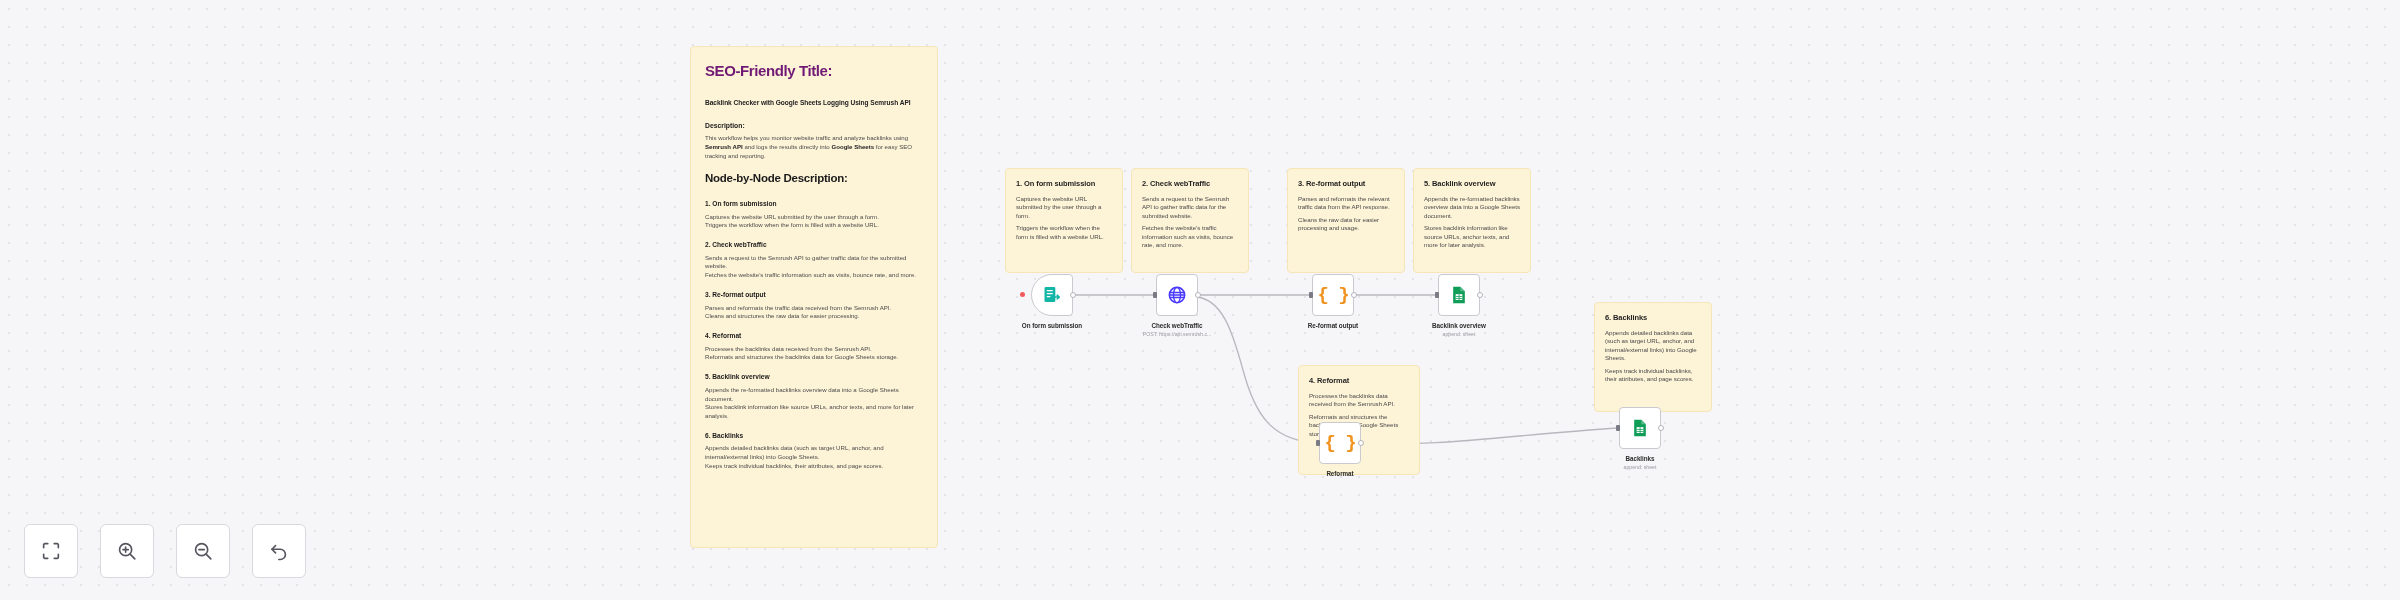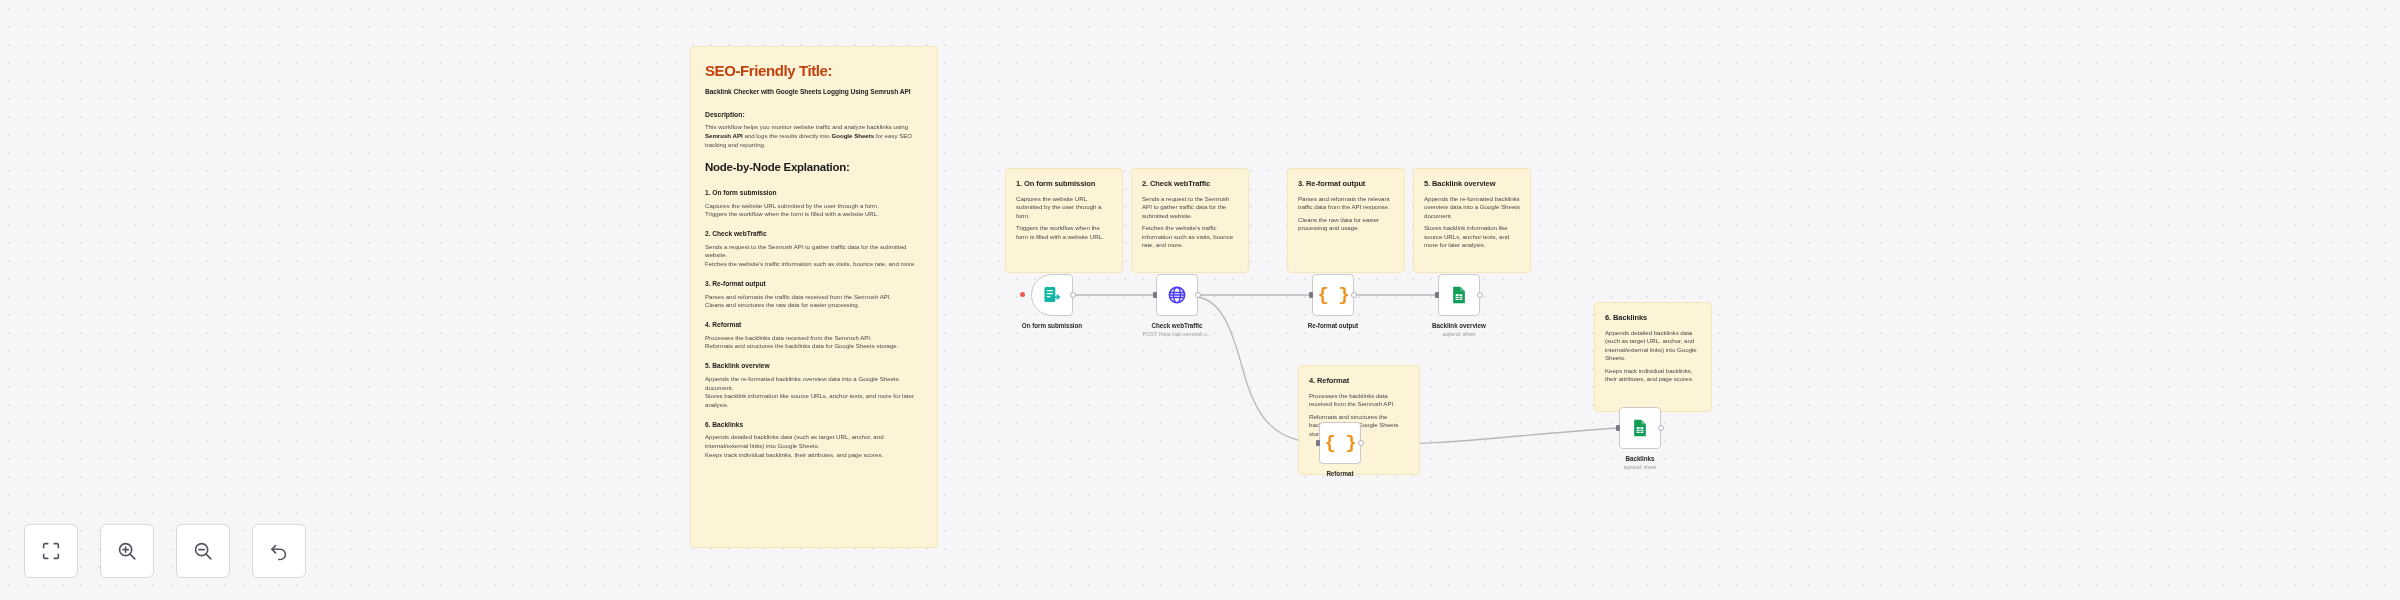--- a/index.html
+++ b/index.html
@@ -49,8 +49,8 @@
     padding: 14px 14px 10px 14px;
   }
   #doc-note .doc-title {
-    font-size: 15px; font-weight: bold; color: #c2410c;
-    letter-spacing: -.4px; margin-bottom: 7px;
+    font-size: 15px; font-weight: bold; color: #701a75;
+    letter-spacing: -.4px; margin-bottom: 18px;
   }
   #doc-note .doc-sub {
     font-size: 6.6px; font-weight: bold; color: #222;

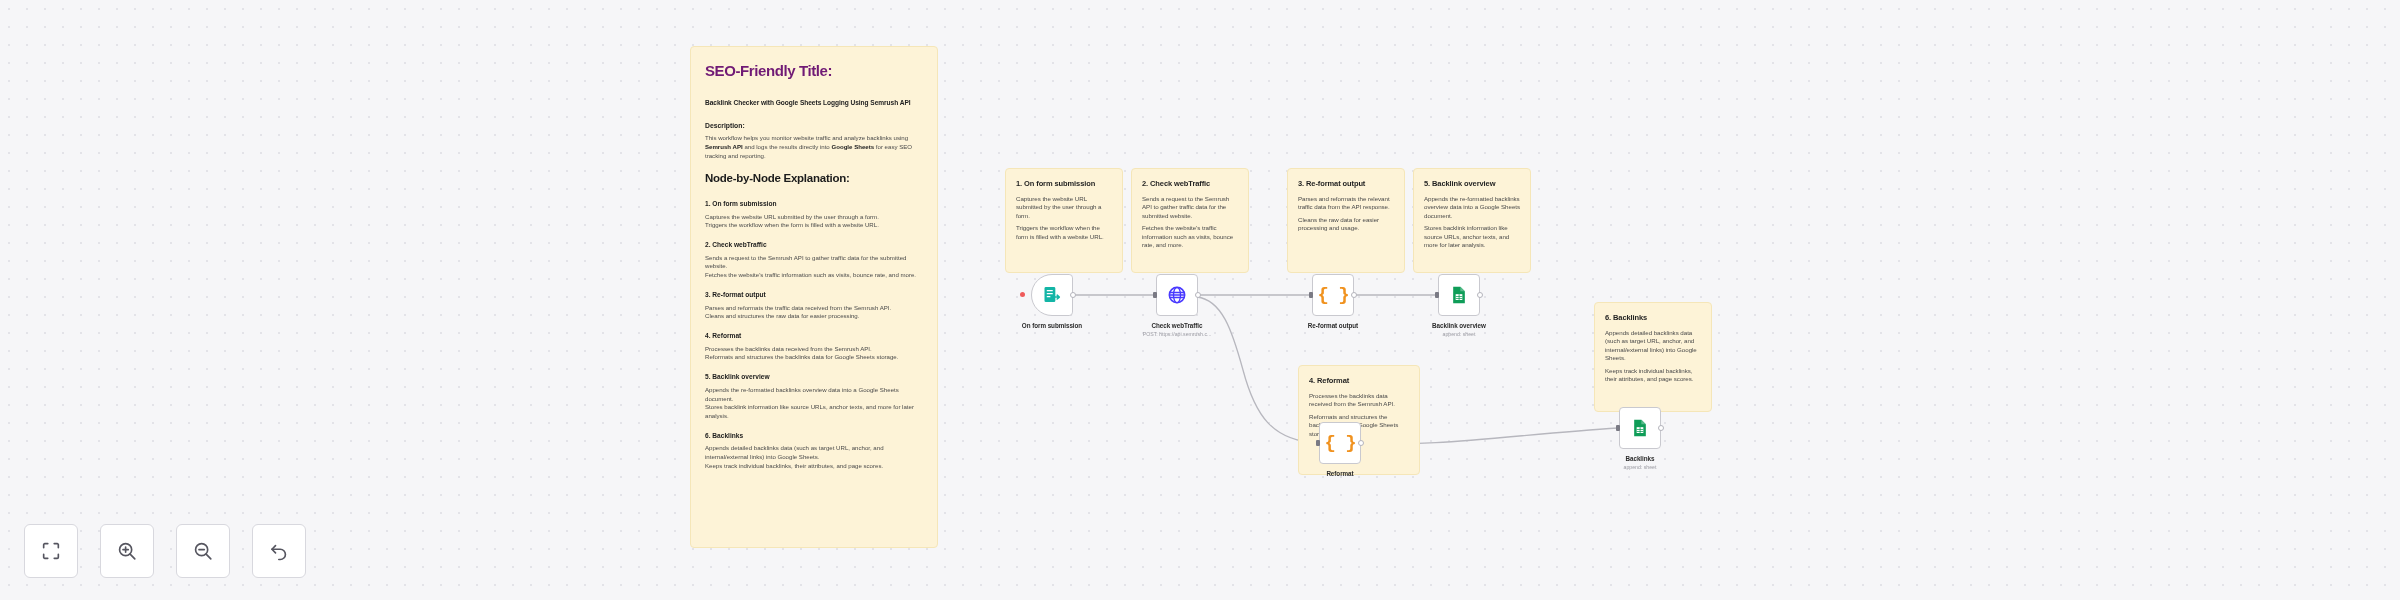--- a/index.html
+++ b/index.html
@@ -182,7 +182,7 @@
       <span>This workflow helps you monitor website traffic and analyze backlinks using </span><b>Semrush API</b><span> and logs the results directly into </span><b>Google Sheets</b><span> for easy SEO tracking and reporting.</span>
     </div>
 
-    <div class="h2">Node-by-Node Explanation:</div>
+    <div class="h2">Node-by-Node Description:</div>
 
     <div>
       <div class="num-head">1. On form submission</div>

